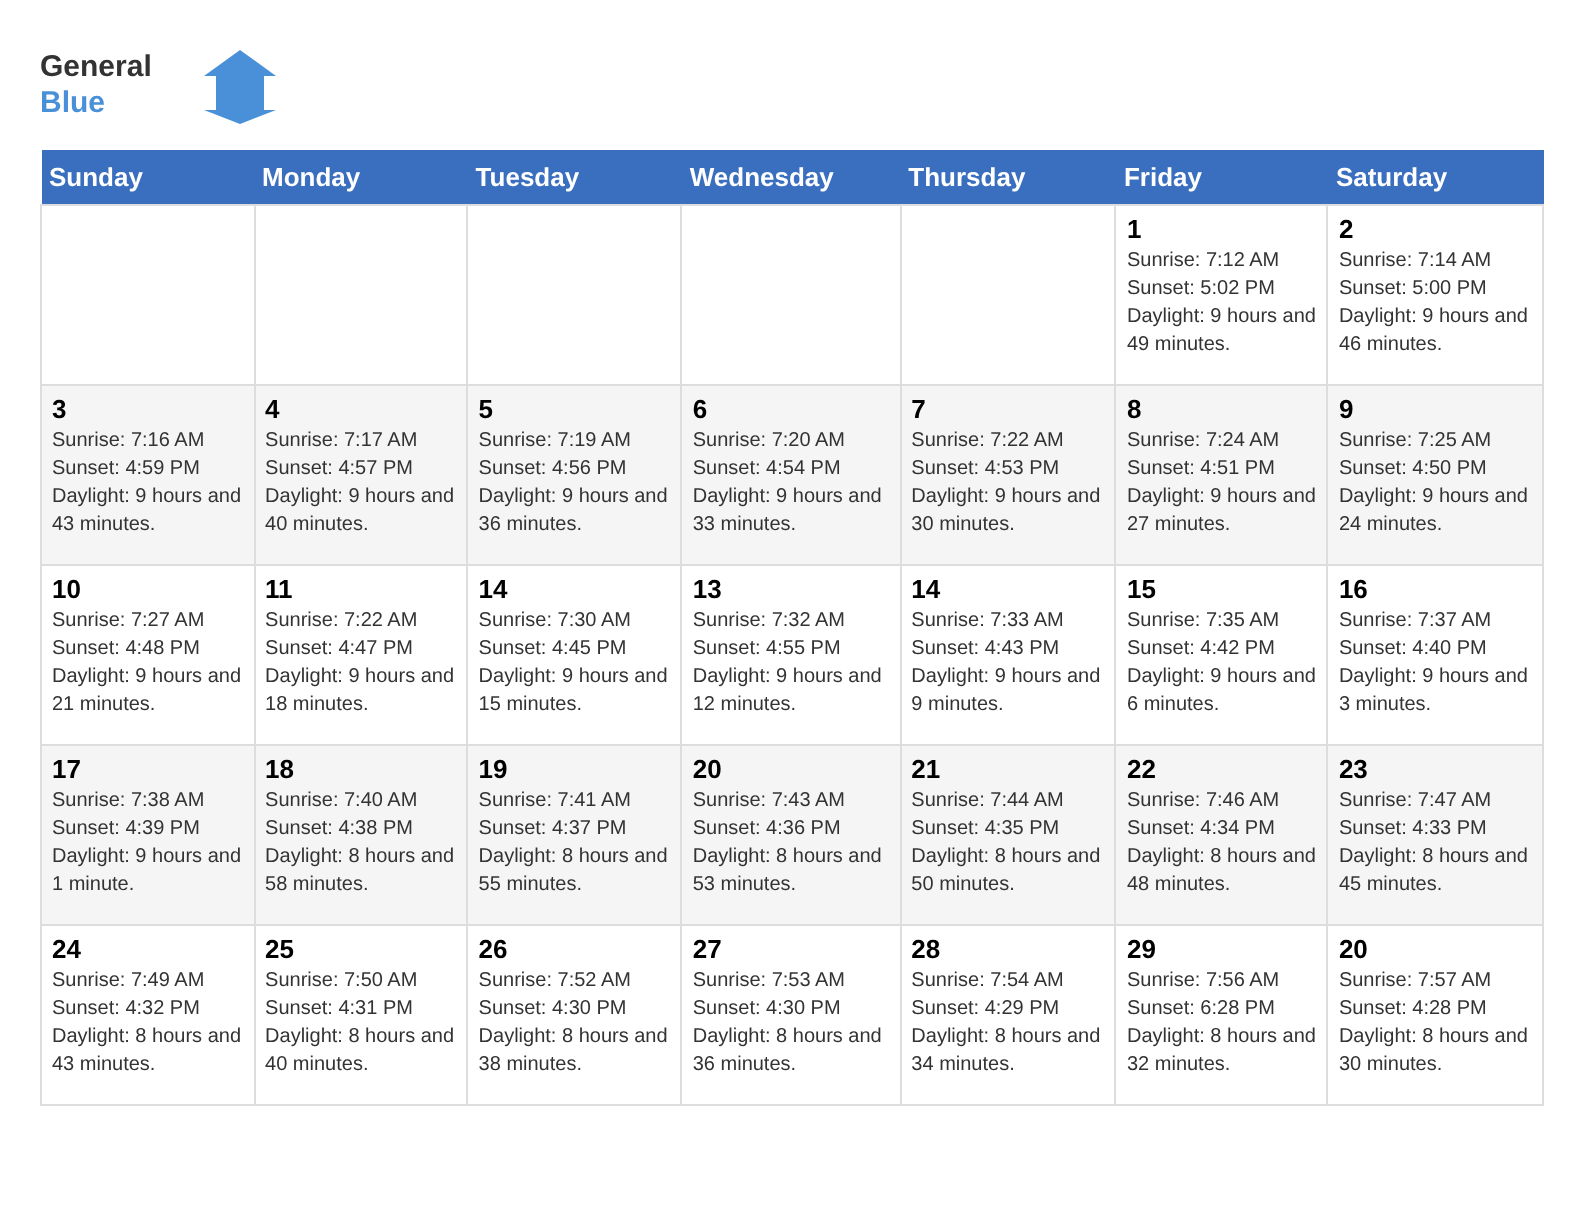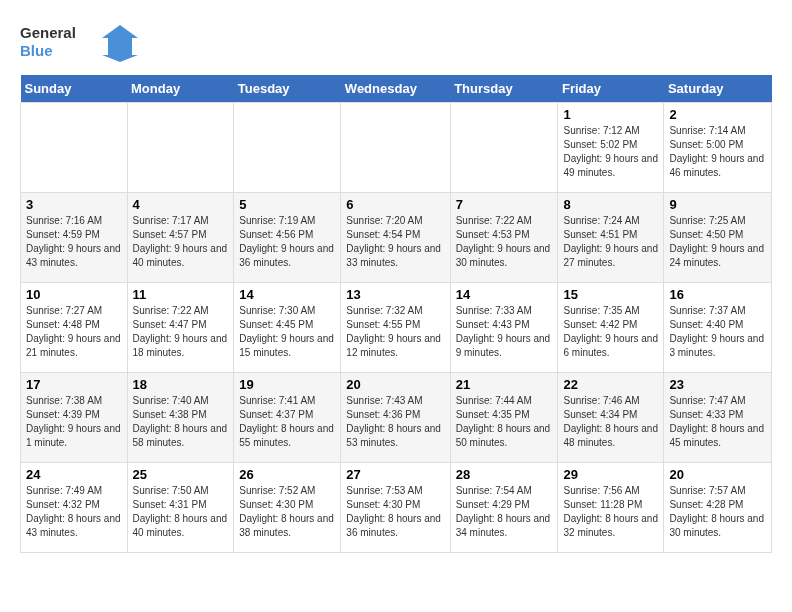--- a/index.html
+++ b/index.html
@@ -290,7 +290,7 @@
         <td>
           <div class="day-num">29</div>
           <div class="day-info">Sunrise: 7:56 AM
-Sunset: 11:28 PM
+Sunset: 6:28 PM
 Daylight: 8 hours and 32 minutes.</div>
         </td>
         <td>

